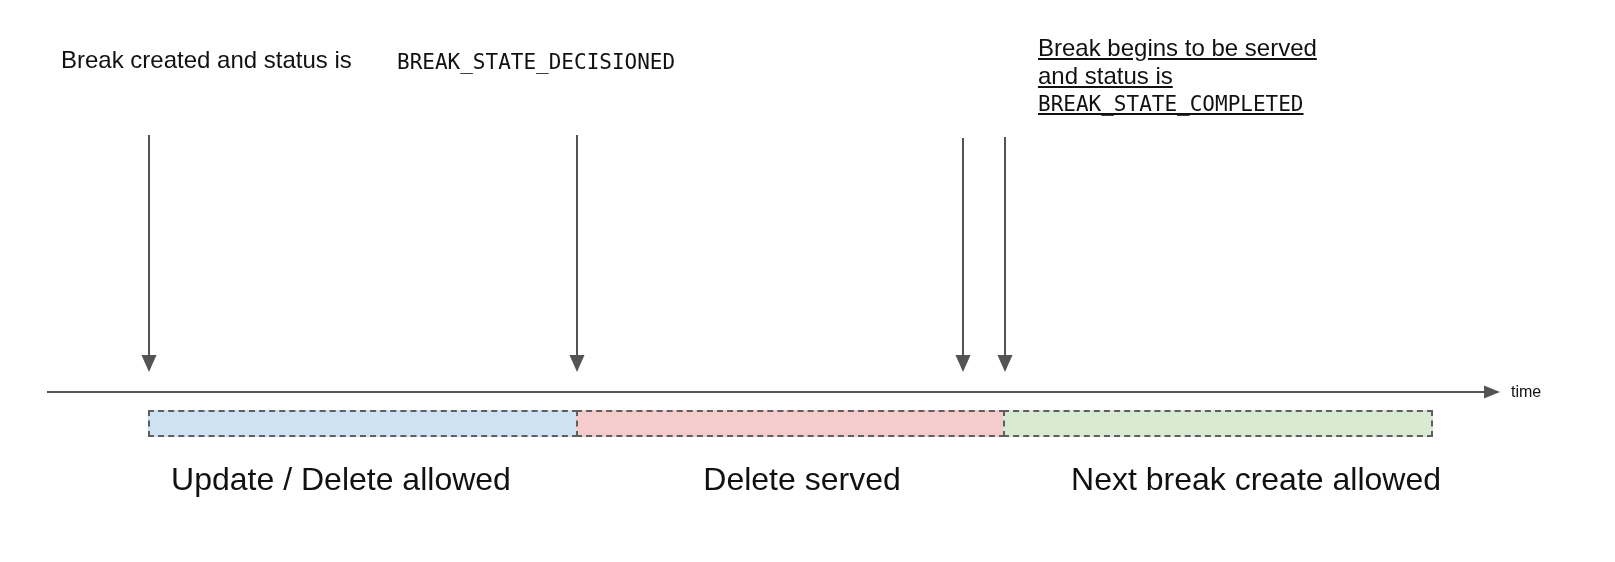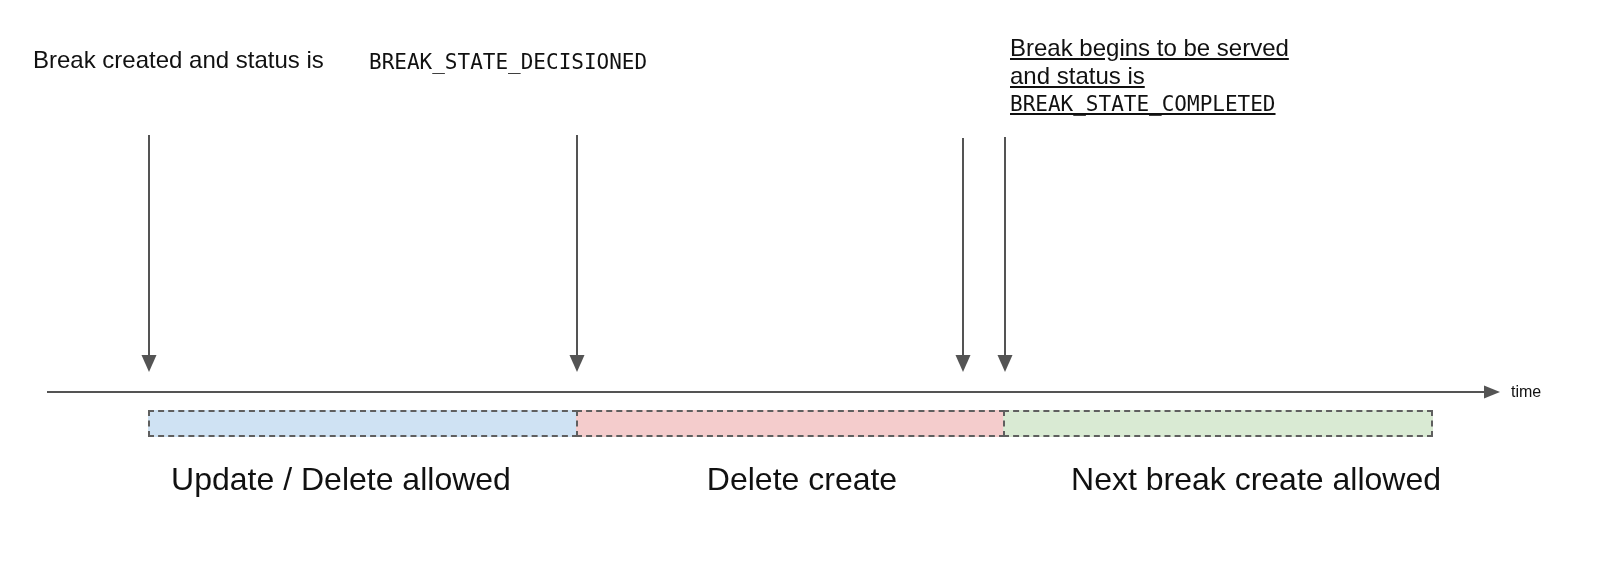--- a/index.html
+++ b/index.html
@@ -18,6 +18,7 @@
     font-size: 24px;
     line-height: 31px;
     white-space: nowrap;
+    margin-left: 28px;
   }
   .annotation .code {
     font-family: "DejaVu Sans Mono", monospace;

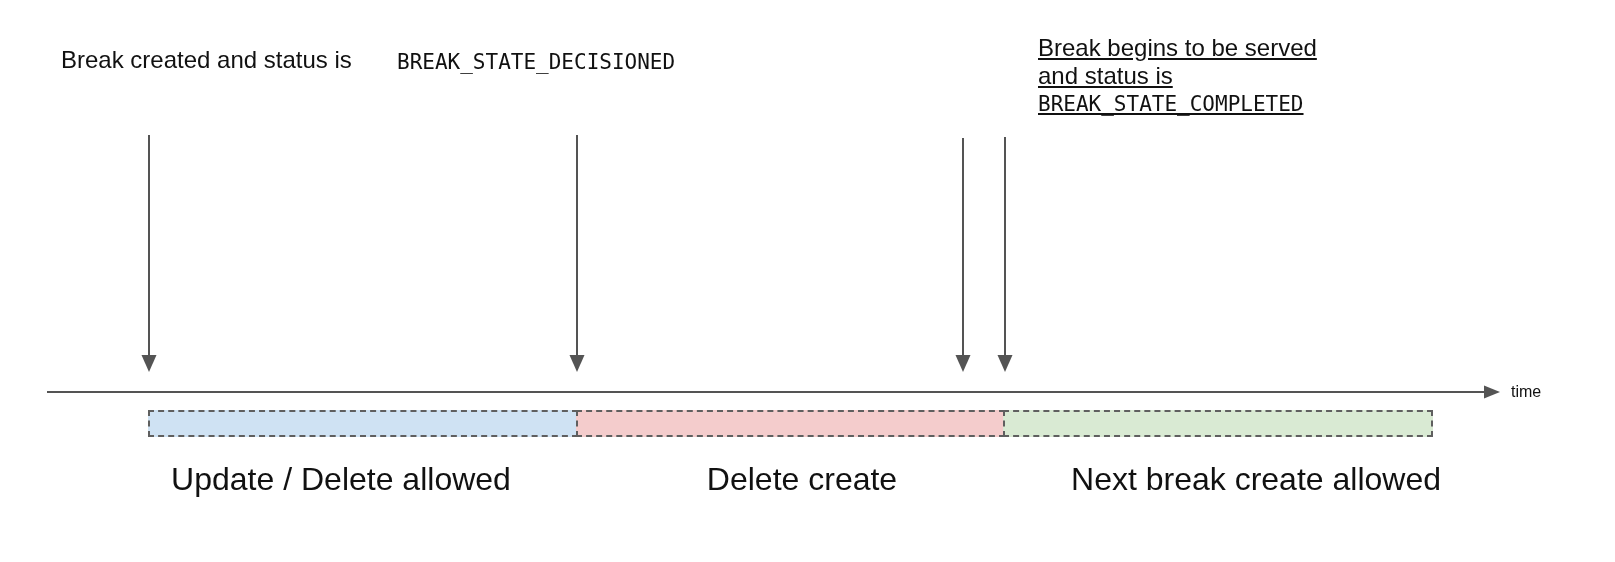--- a/index.html
+++ b/index.html
@@ -112,7 +112,7 @@
   <div class="segment s2" style="background: rgb(217, 234, 211);"></div>
 
   <div class="segment-label l0">Update / Delete allowed</div>
-  <div class="segment-label l1">Delete create</div>
+  <div class="segment-label l1">Delete served</div>
   <div class="segment-label l2">Next break create allowed</div>
 
 </div>

